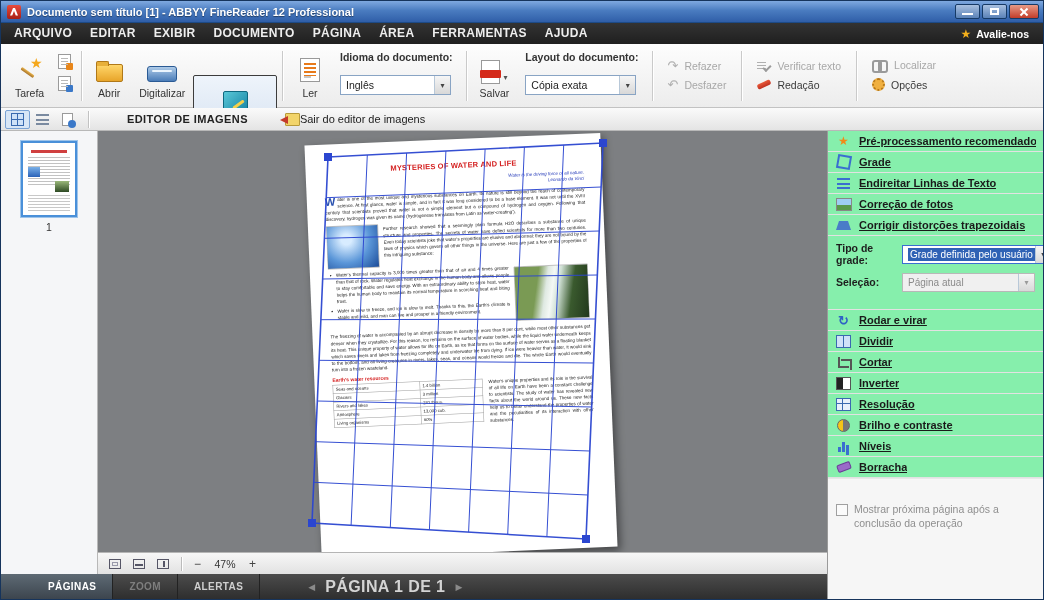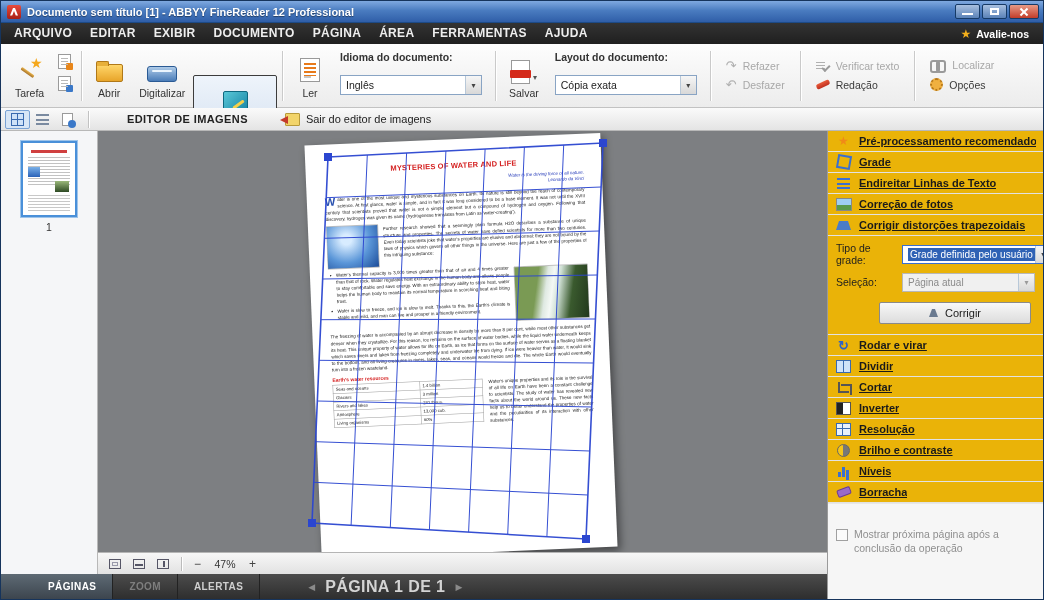--- a/index.html
+++ b/index.html
@@ -81,7 +81,7 @@
 
   .tgroup { display:flex; flex-direction:column; justify-content:space-between; height:54px; padding:4px 8px 6px; }
   .tglabel { font-size:10.5px; font-weight:bold; color:#333; white-space:nowrap; }
-  .dropdown { width:142px; height:20px; background:#fff; border:1px solid #89a4c4; display:flex; align-items:center;
+  .dropdown { width:111px; height:20px; background:#fff; border:1px solid #89a4c4; display:flex; align-items:center;
     font-size:10.5px; color:#222; padding:0 0 0 5px; }
   .dropdown .dd-val { flex:1; white-space:nowrap; overflow:hidden; }
   .dd-arrow { width:16px; height:100%; display:flex; align-items:center; justify-content:center;

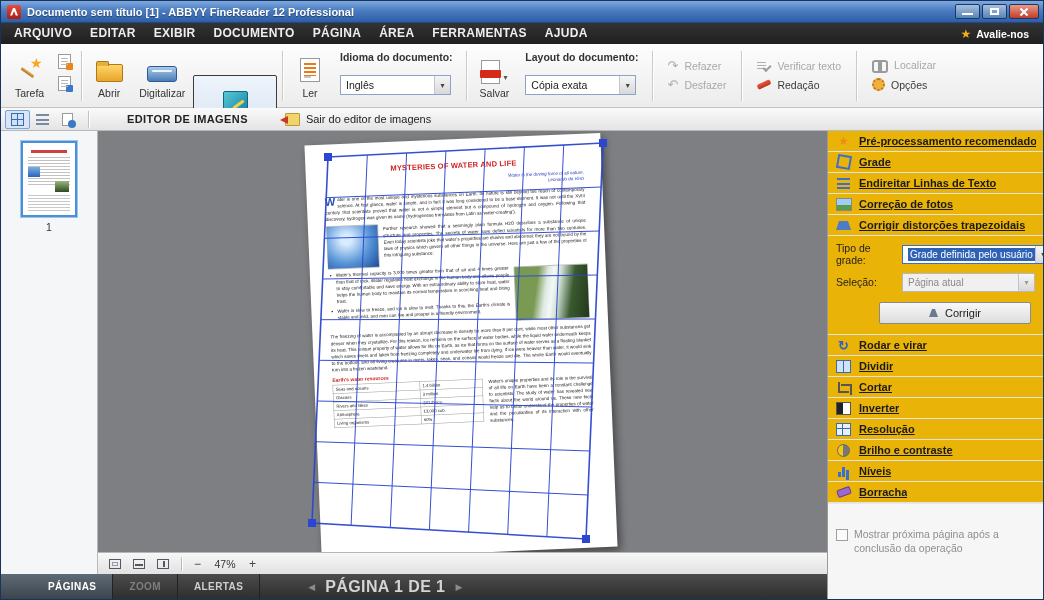--- a/index.html
+++ b/index.html
@@ -121,7 +121,7 @@
   .ic-pagestar::after { content:""; position:absolute; right:-4px; bottom:-3px; width:8px; height:8px; background:#3a78c8; border-radius:50%; }
   .sub-sep { width:1px; height:17px; background:#c2c2c2; box-shadow:1px 0 0 #fff; margin:0 8px; }
   .editor-title { font-size:11px; font-weight:bold; color:#222; letter-spacing:.4px; margin:0 28px 0 30px; white-space:nowrap; }
-  .exit-btn { display:flex; align-items:center; gap:6px; font-size:11px; color:#222; padding:2px 8px; border:1px solid transparent; border-radius:2px; }
+  .exit-btn { display:flex; align-items:center; font-size:11px; color:#222; padding:2px 8px; border:1px solid transparent; border-radius:2px; }
   .ic-exit { width:15px; height:13px; position:relative; background:#f2d46a; border:1px solid #b89a3a; border-radius:1px; }
   .ic-exit::after { content:""; position:absolute; left:-6px; top:2px; width:0; height:0;
     border-top:4px solid transparent; border-bottom:4px solid transparent; border-right:8px solid #c43a2a; }

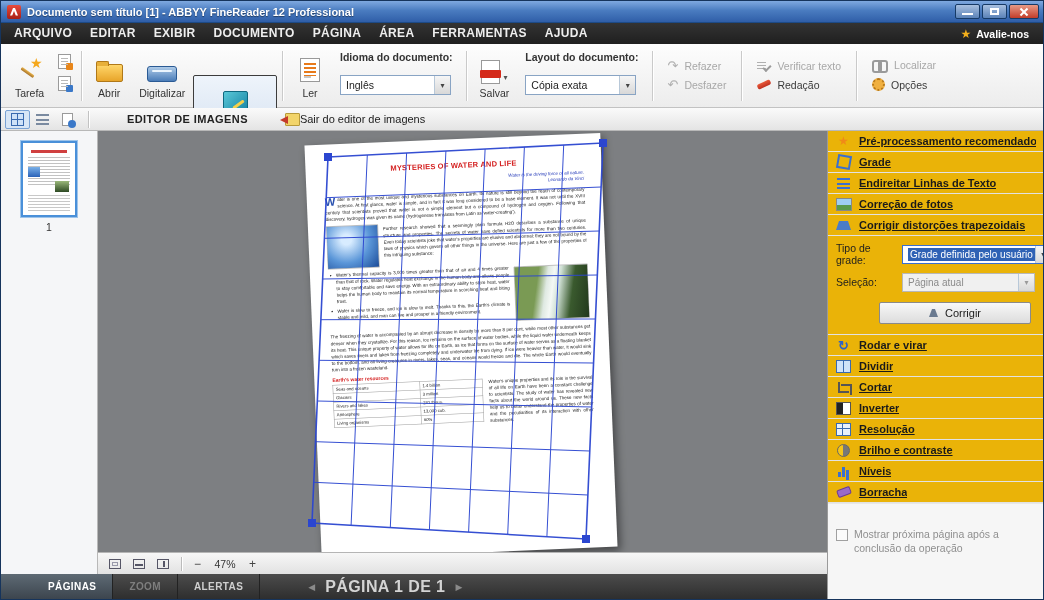--- a/index.html
+++ b/index.html
@@ -195,7 +195,7 @@
   .snav-text { color:#d4d4d4; font-size:16px; font-weight:bold; letter-spacing:.4px; }
 
   
-  .right-panel { position:absolute; right:0; top:130px; bottom:0; width:216px; background:#eab308;
+  .right-panel { position:absolute; right:0; top:130px; bottom:0; width:216px; background:#86efac;
     border-left:1px solid #9a9a9a; display:flex; flex-direction:column; overflow:hidden; }
   .tool-row { display:flex; align-items:center; gap:7px; height:21px; padding:0 7px;
     border-bottom:1px solid #e2e2e2; flex:none; }

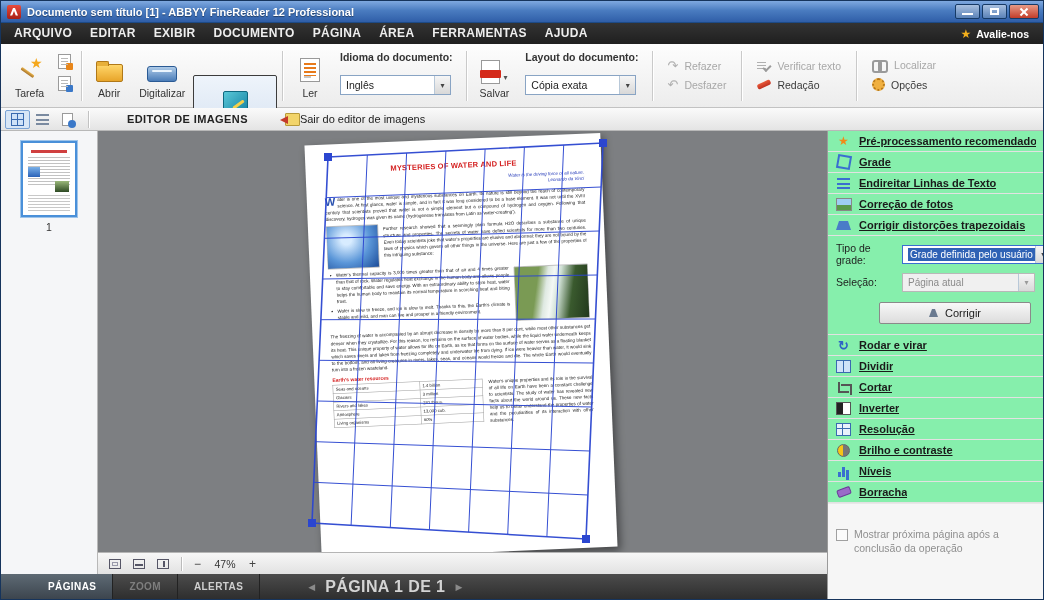--- a/index.html
+++ b/index.html
@@ -225,7 +225,7 @@
   .trap-body { padding:7px 8px 10px; border-bottom:1px solid #e2e2e2; flex:none; }
   .trap-desc { font-size:10px; color:#1e1e1e; line-height:1.3; margin-bottom:9px; }
   .form-row { display:flex; align-items:center; margin-bottom:7px; }
-  .form-label { font-size:10.5px; color:#1e1e1e; width:66px; line-height:1.1; flex:none; }
+  .form-label { font-size:10.5px; color:#1e1e1e; width:66px; line-height:1.1; flex:none;font-weight:bold; }
   .dropdown.small { flex:1; height:19px; font-size:10px; width:auto; }
   .dropdown.selected { border-color:#3a6fd0; }
   .dropdown.selected .dd-val { background:#2f62b5; color:#fff; padding:1px 2px; }

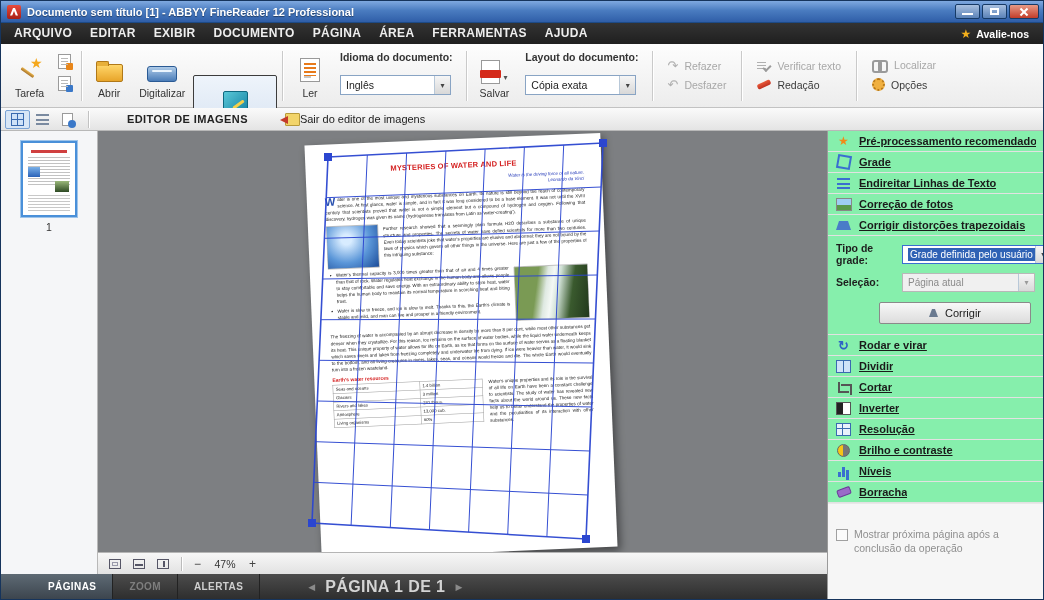--- a/index.html
+++ b/index.html
@@ -532,10 +532,6 @@
           <span class="dd-arrow">▾</span>
         </div>
       </div>
-      <div class="apply-btn">
-        <span class="apply-ic"></span>
-        <span>Corrigir</span>
-      </div>
     </div>
 
     <div class="tool-row">

